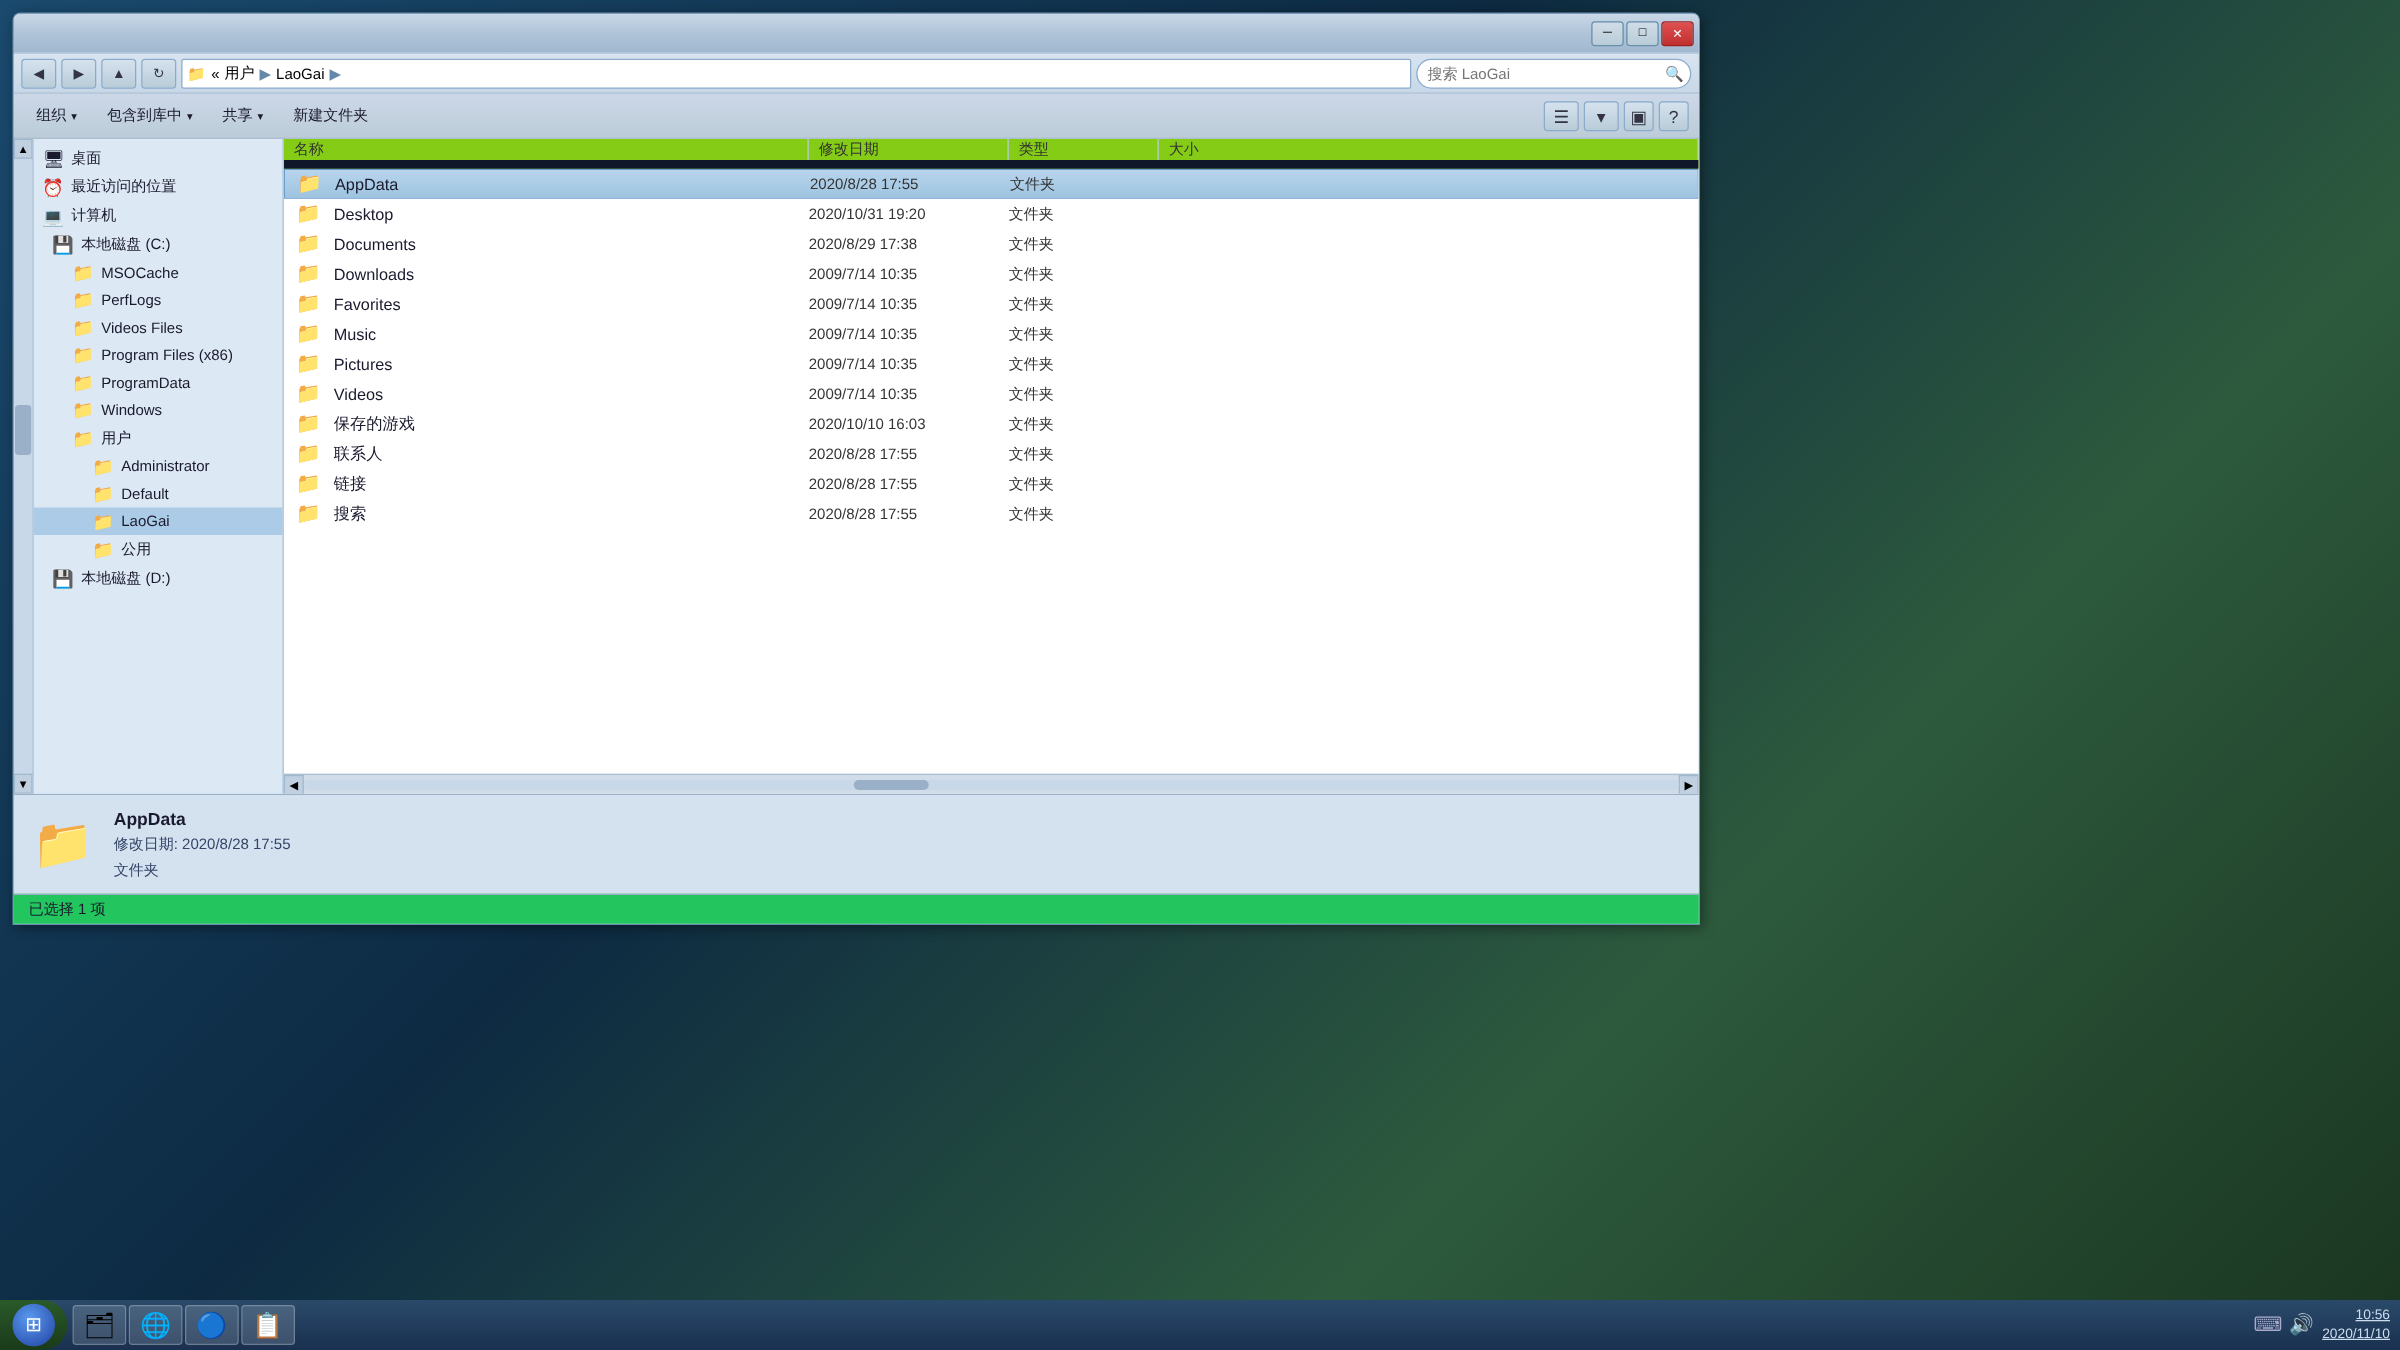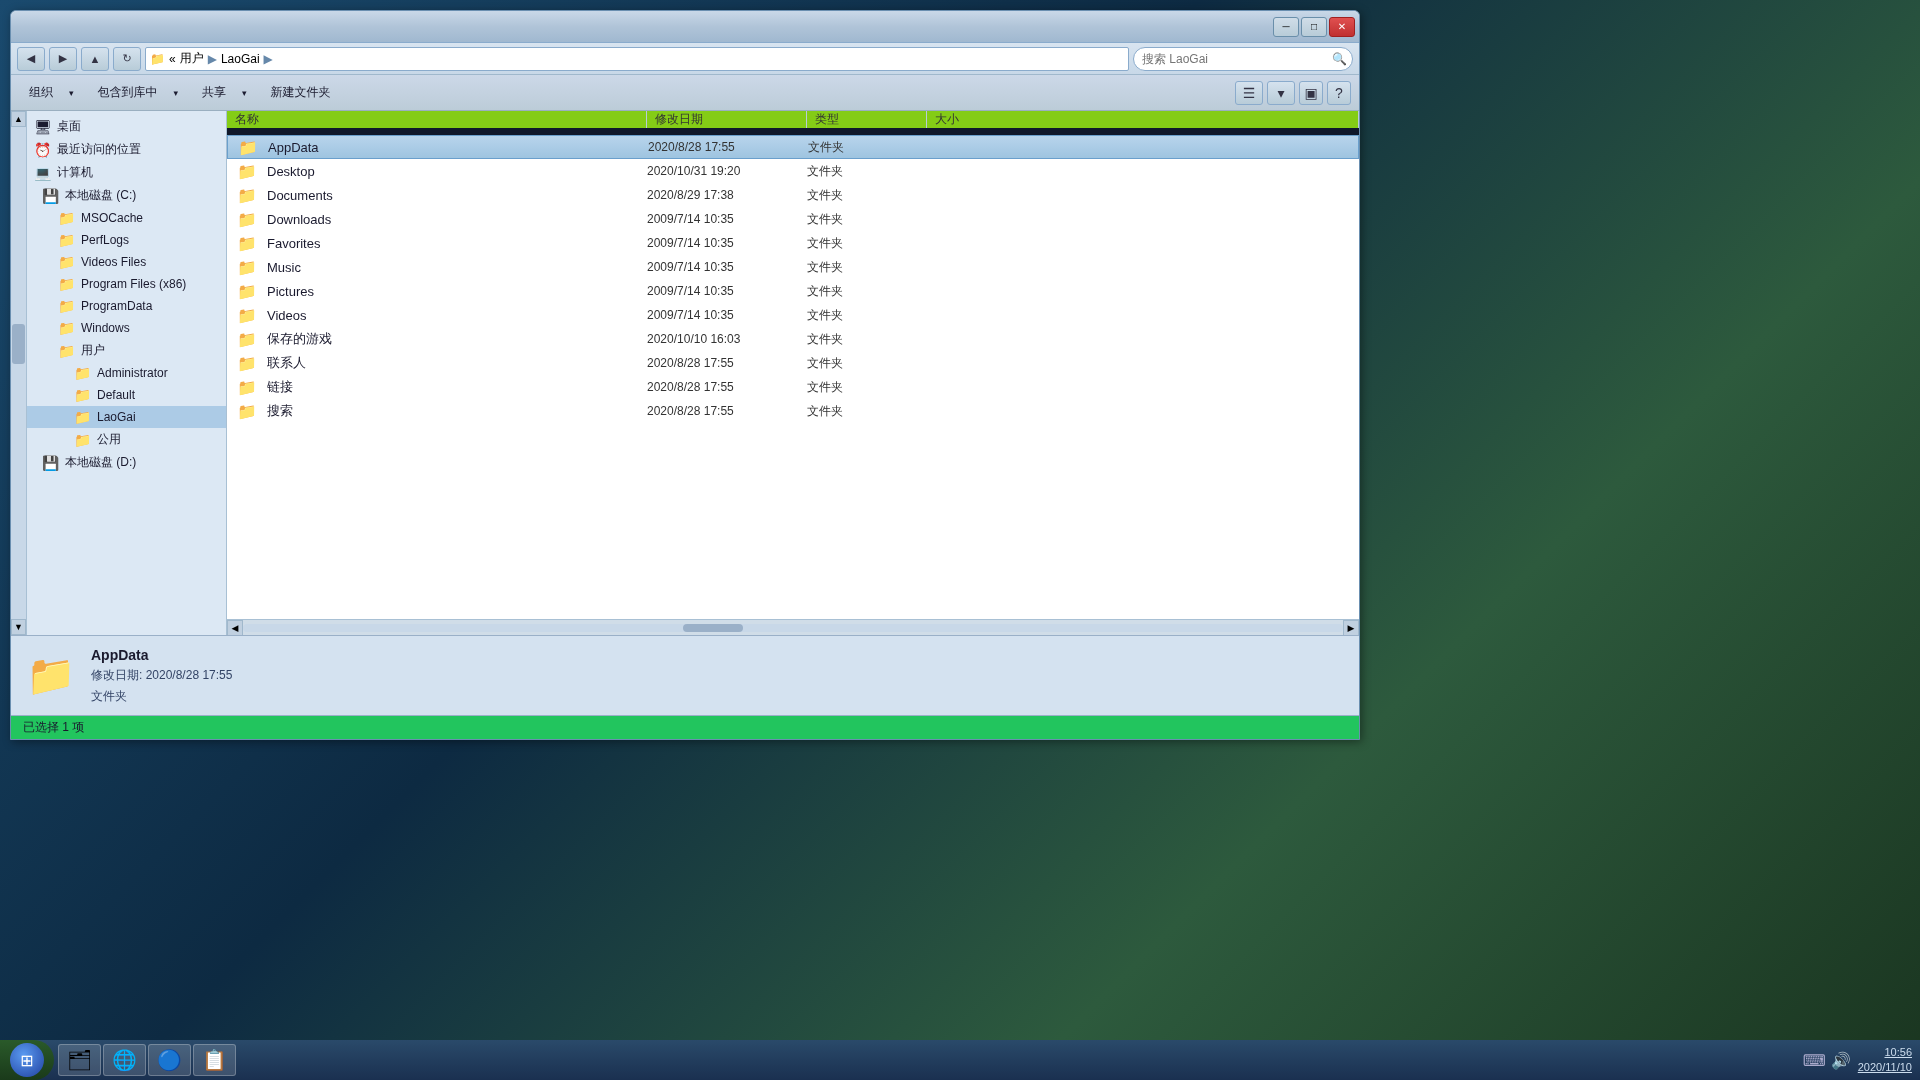--- a/index.html
+++ b/index.html
@@ -151,7 +151,7 @@
       color: #1a1a2e;
       display: flex;
       align-items: center;
-      gap: 16px;
+      gap: 4px;
       border-radius: 3px;
     }
     .action-btn .dropdown-arrow { font-size: 9px; }

